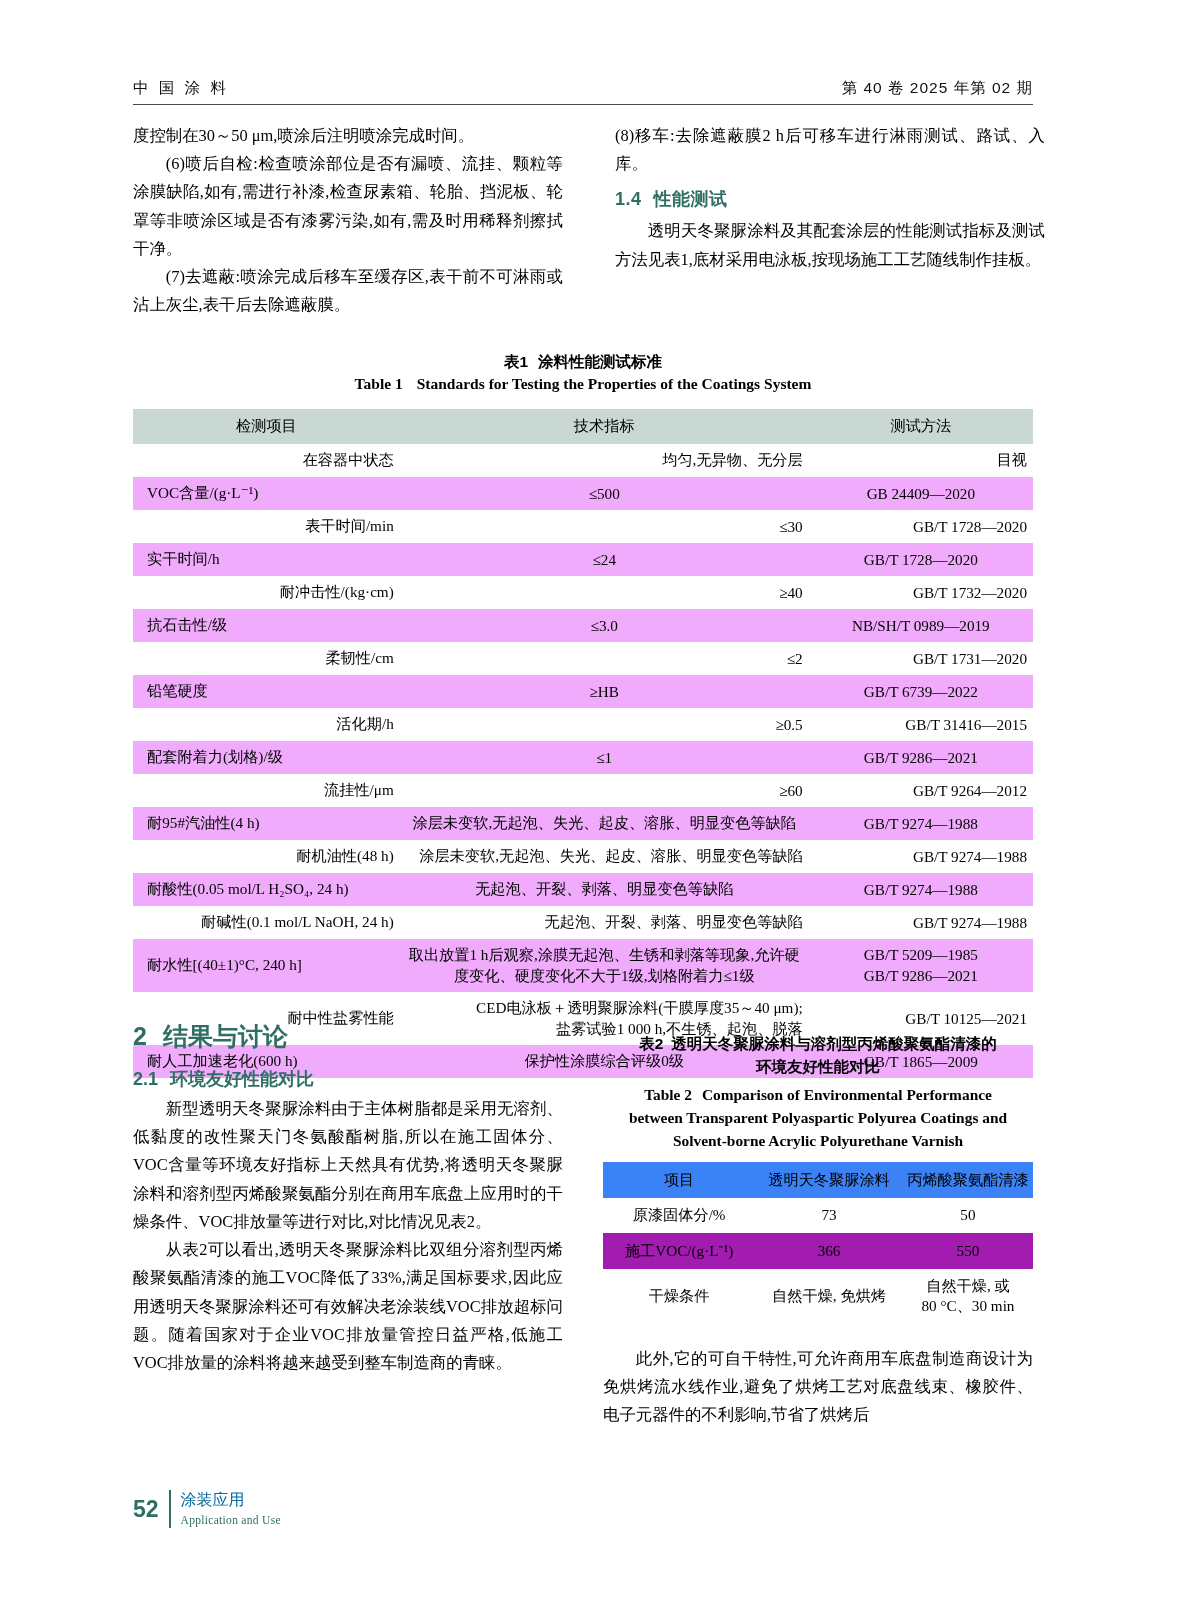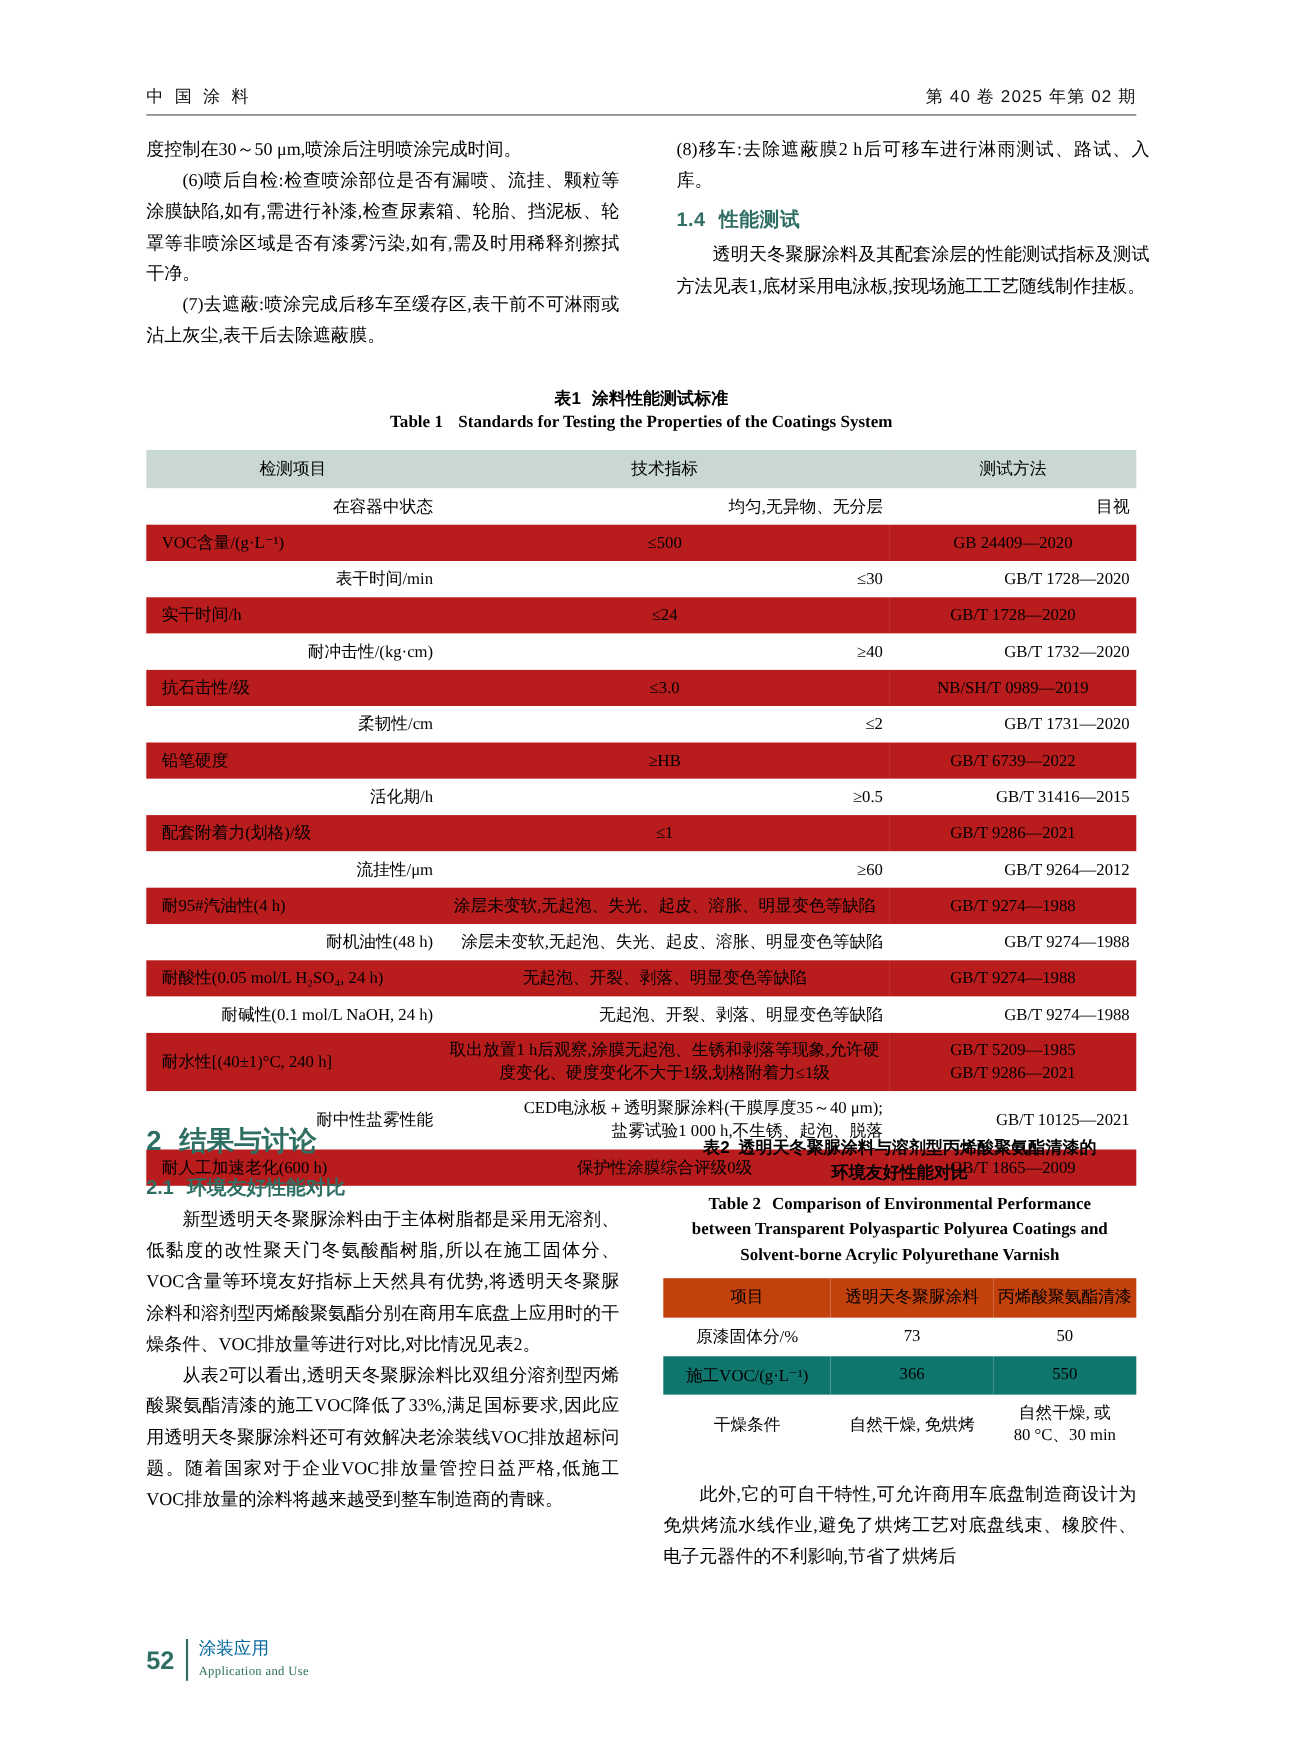--- a/index.html
+++ b/index.html
@@ -118,7 +118,7 @@
     border: none;
     vertical-align: middle;
   }
-  table.t1 tr.alt td { background: #b91c1c; }
+  table.t1 tr.alt td { background: #f0abfc; }
   table.t1 tr.plain td { background: #ffffff; text-align: right; }
   table.t1 td.c1 { width: 258px; text-align: left; padding-left: 14px; }
   table.t1 td.c2 { width: 420px; text-align: center; }

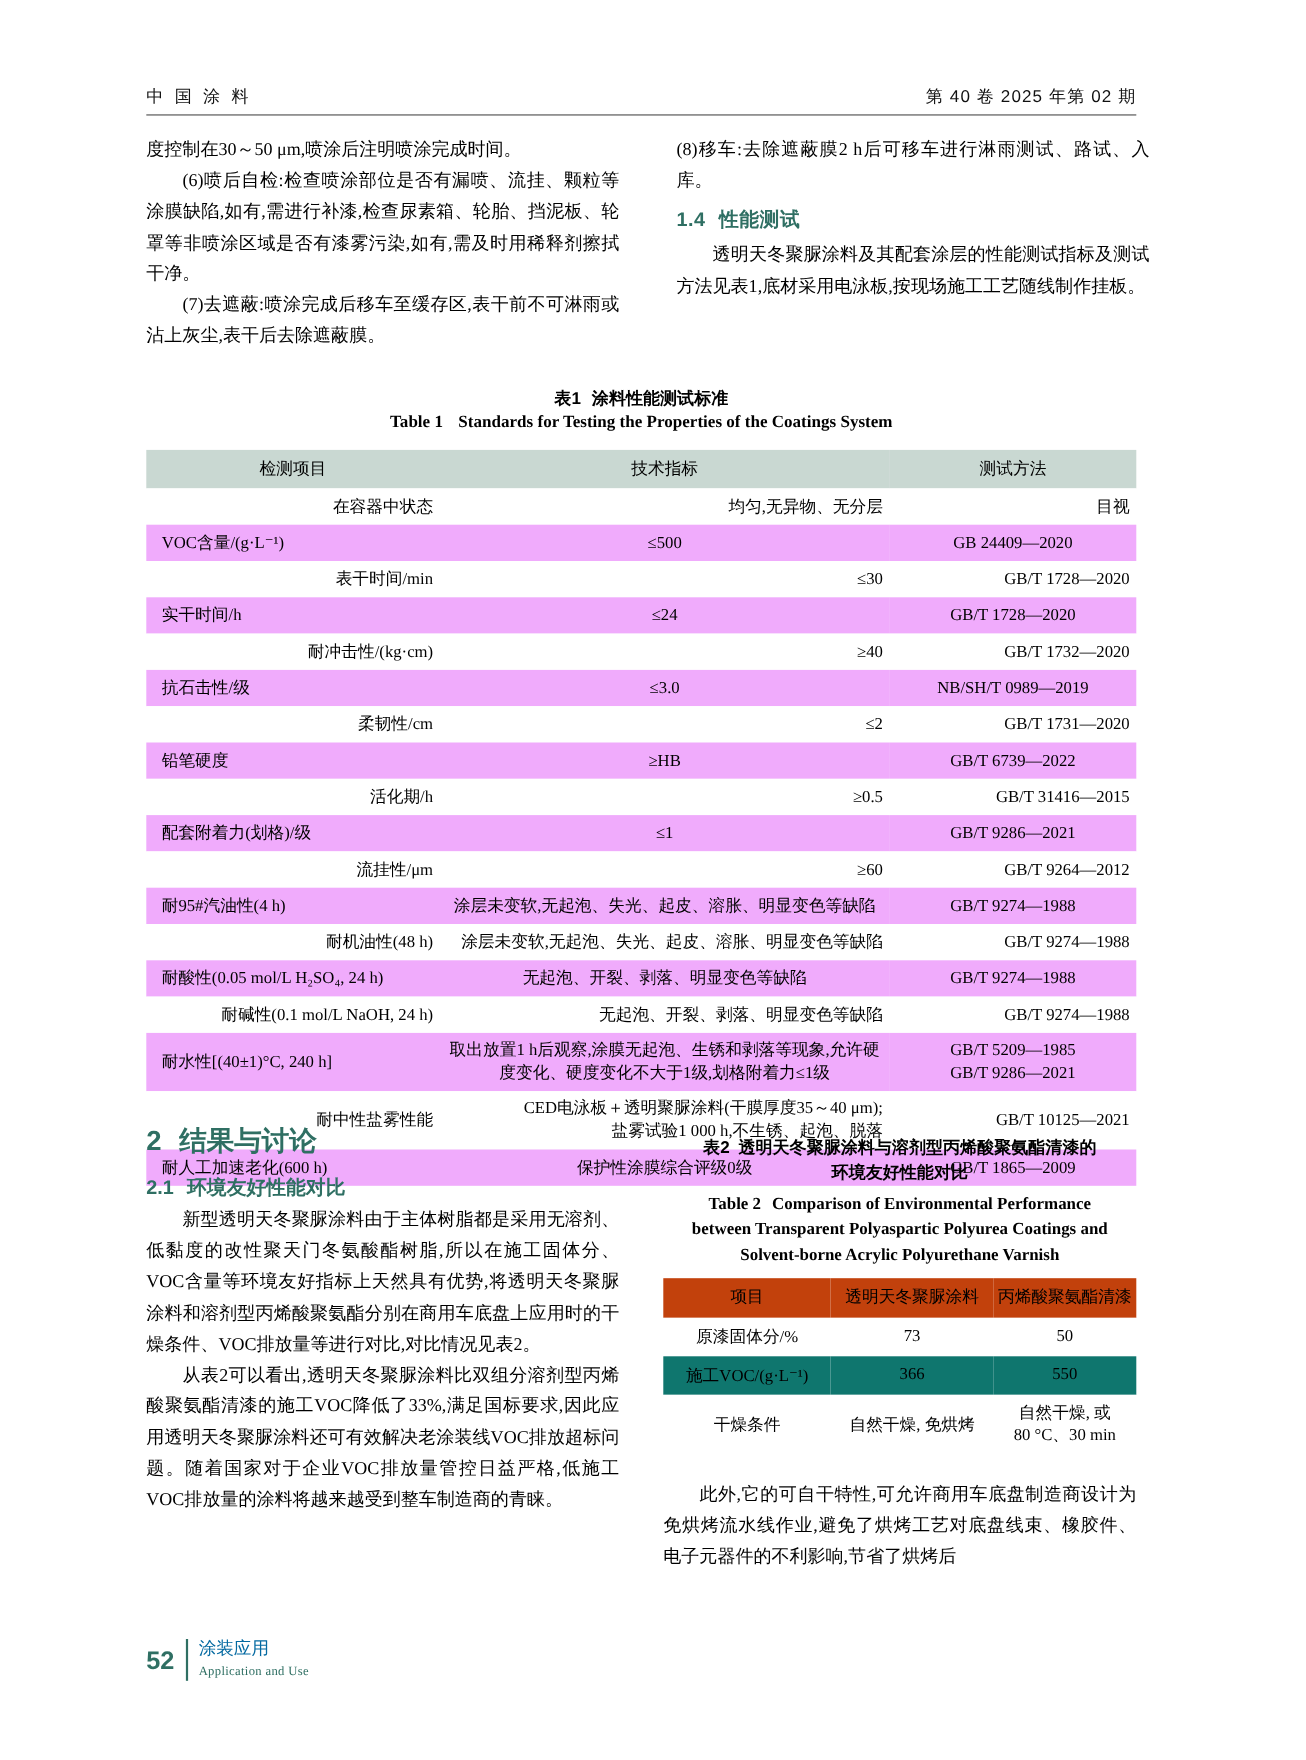--- a/index.html
+++ b/index.html
@@ -189,7 +189,7 @@
     font-size: 15.2px;
   }
   table.t2 th {
-    background: #c2410c;
+    background: #3b82f6;
     font-weight: normal;
     padding: 8px 4px;
     text-align: center;

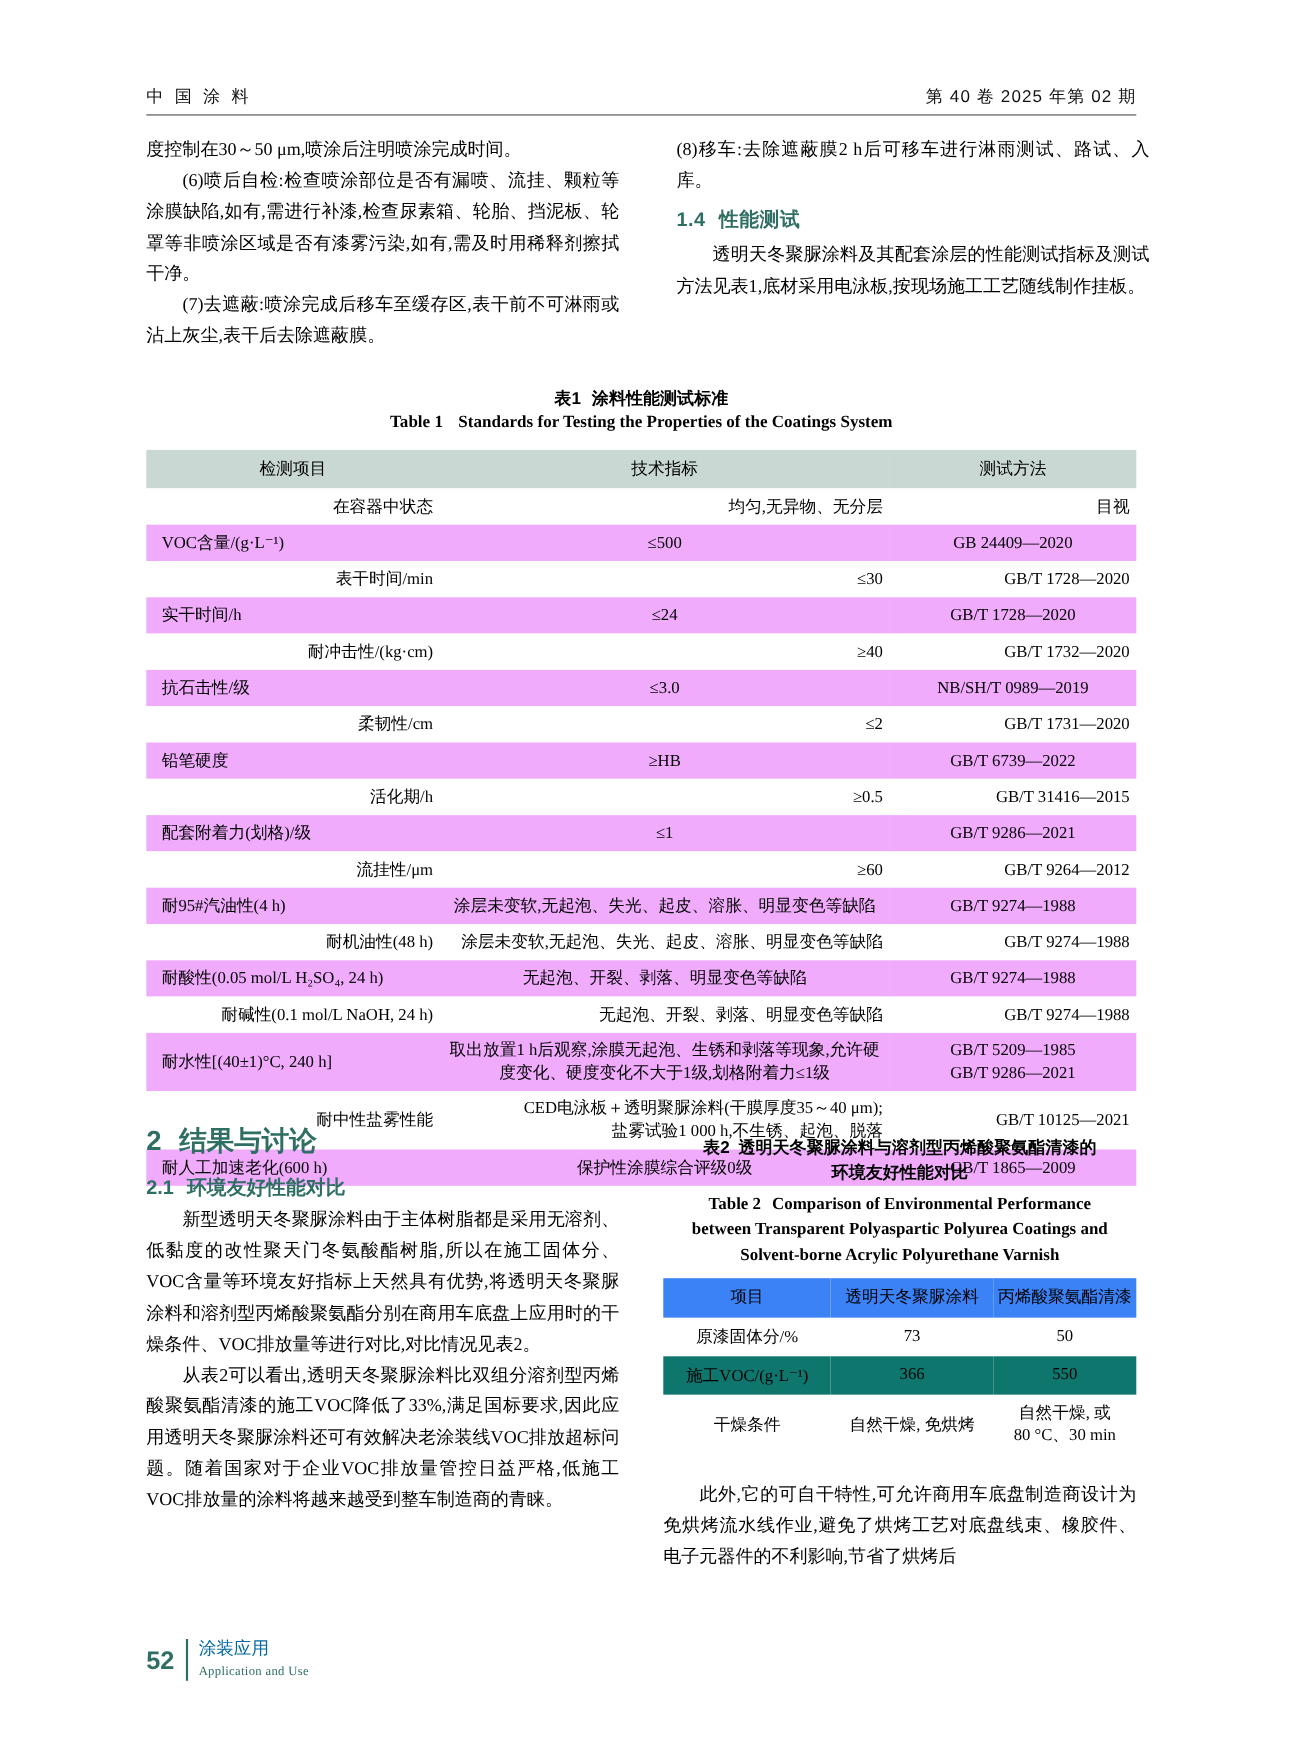--- a/index.html
+++ b/index.html
@@ -200,7 +200,7 @@
     text-align: center;
     vertical-align: middle;
   }
-  table.t2 tr.alt td { background: #0f766e; }
+  table.t2 tr.alt td { background: #a21caf; font-family: Liberation Serif, serif; }
   table.t2 tr.plain td { background: #ffffff; }
   table.t2 .cc1 { width: 150px; }
   table.t2 .cc2 { width: 150px; }

